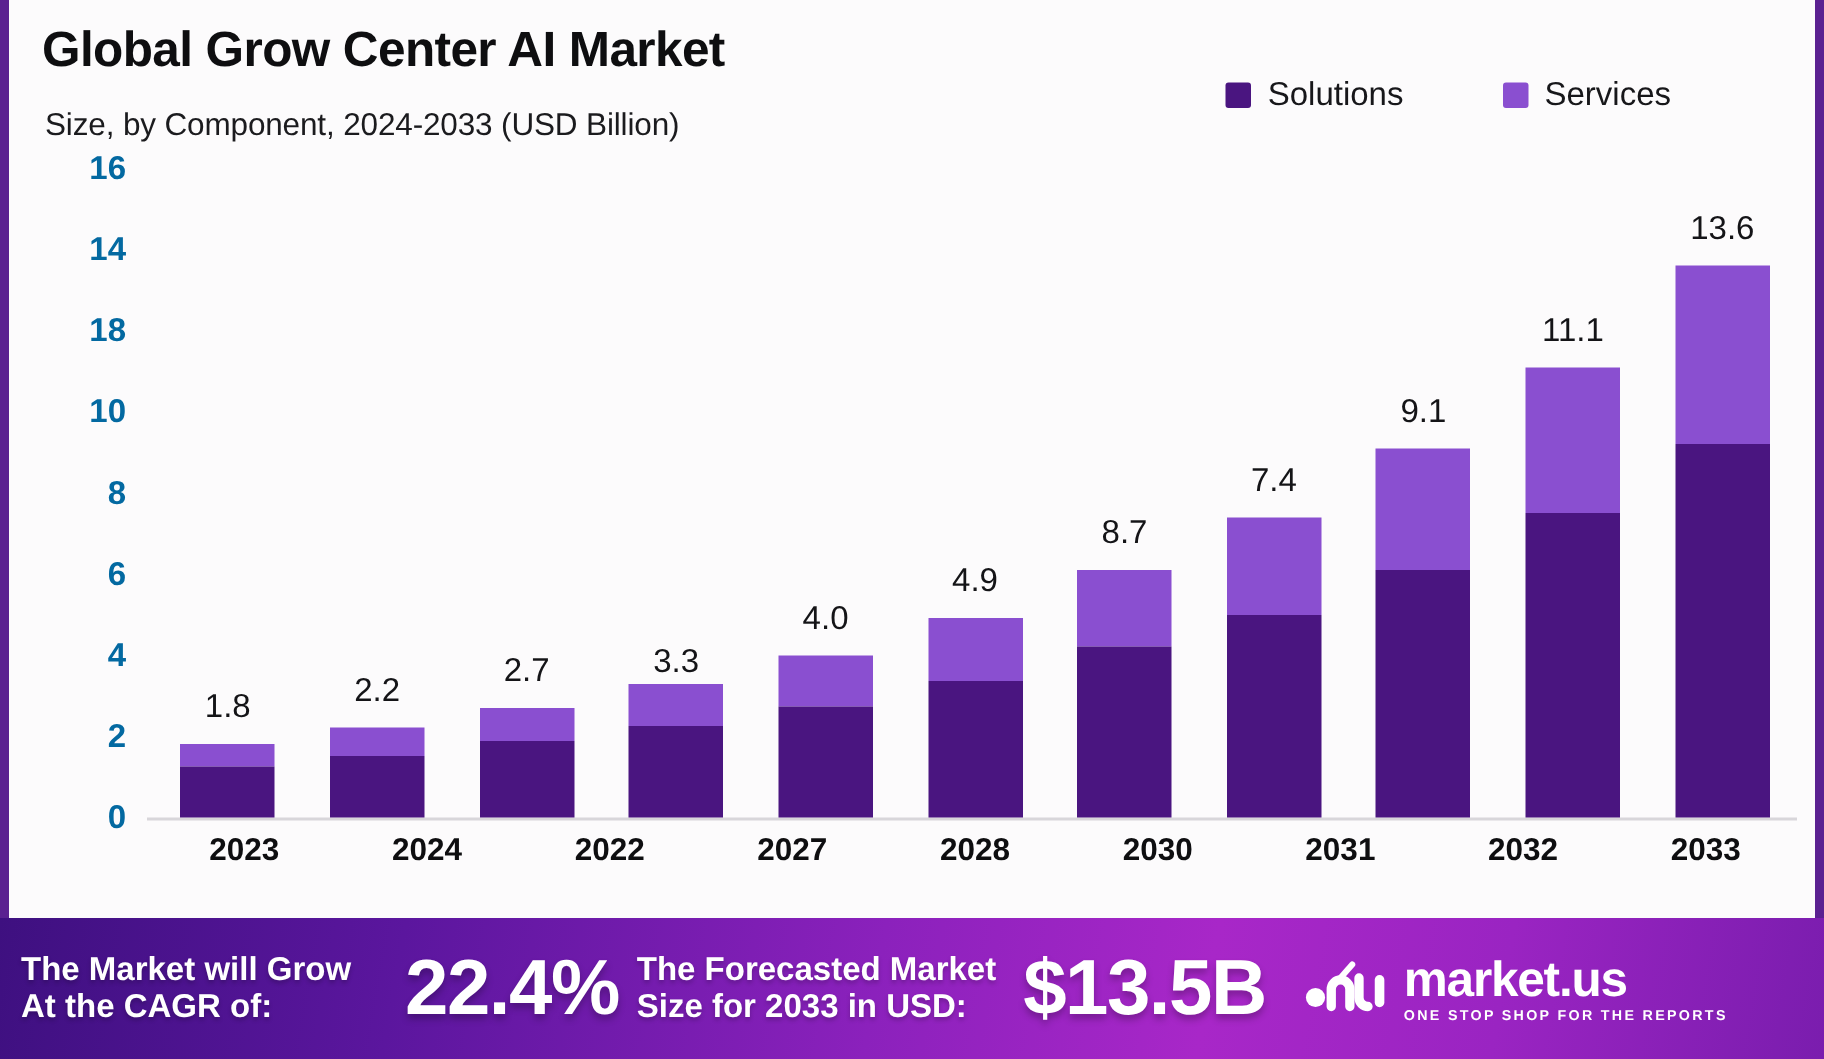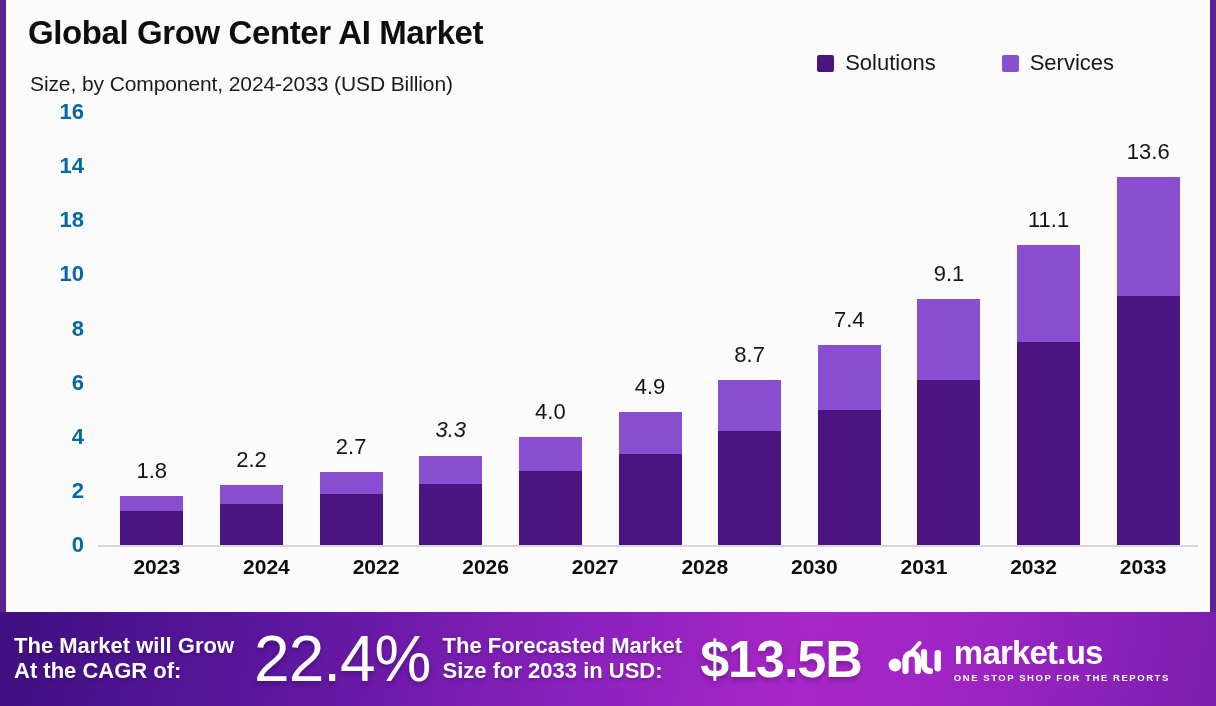--- a/index.html
+++ b/index.html
@@ -175,7 +175,7 @@
             <div class="seg seg-services" style="height: 27.8744px; background: rgb(138, 79, 208);"></div>
             <div class="seg seg-solutions" style="height: 61.4319px; background: rgb(74, 21, 128);"></div>
           </div>
-          <div class="bar-label" style="bottom: 102px; font-style: italic;">3.3</div>
+          <div class="bar-label" style="bottom: 91px;">3.3</div>
         </div>
         <div class="barcol">
           <div class="bar">

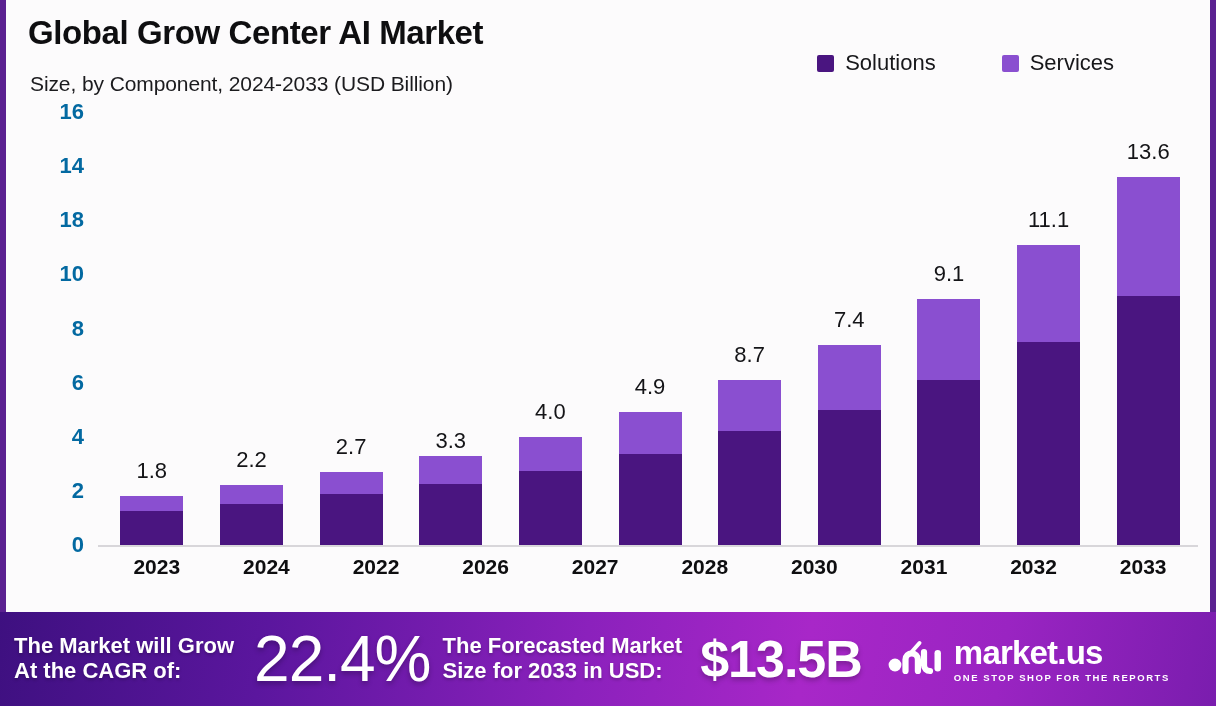--- a/index.html
+++ b/index.html
@@ -231,7 +231,6 @@
         <div class="x-tick">2023</div>
         <div class="x-tick">2024</div>
         <div class="x-tick">2022</div>
-        <div class="x-tick">2026</div>
         <div class="x-tick">2027</div>
         <div class="x-tick">2028</div>
         <div class="x-tick">2030</div>

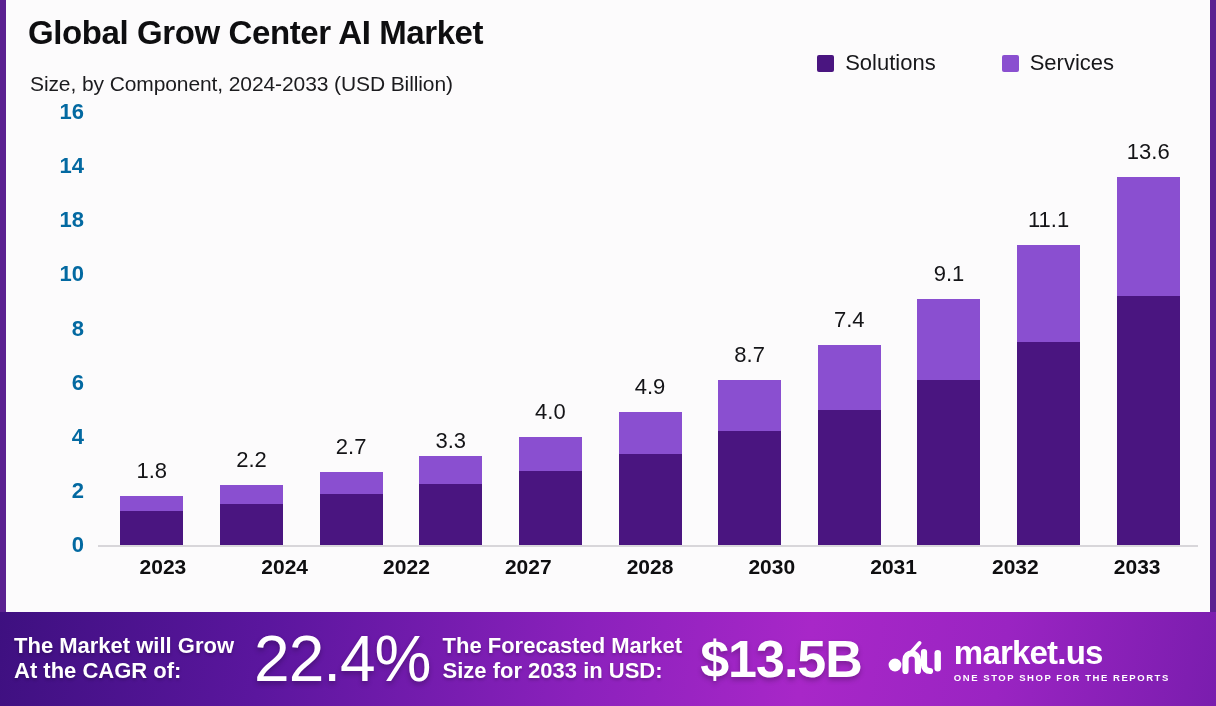--- a/index.html
+++ b/index.html
@@ -93,7 +93,7 @@
   }
   .f-cagr-label { font-size:22px; margin-left:14px; }
   .f-cagr-value {
-    font-size:64px; font-weight:normal; color:#fff; margin-left:20px;
+    font-size:52px; font-weight:bold; color:#fff; margin-left:36px;
     letter-spacing:-1px; text-shadow:0 3px 5px rgba(0,0,0,0.25);
     white-space:nowrap;
   }

